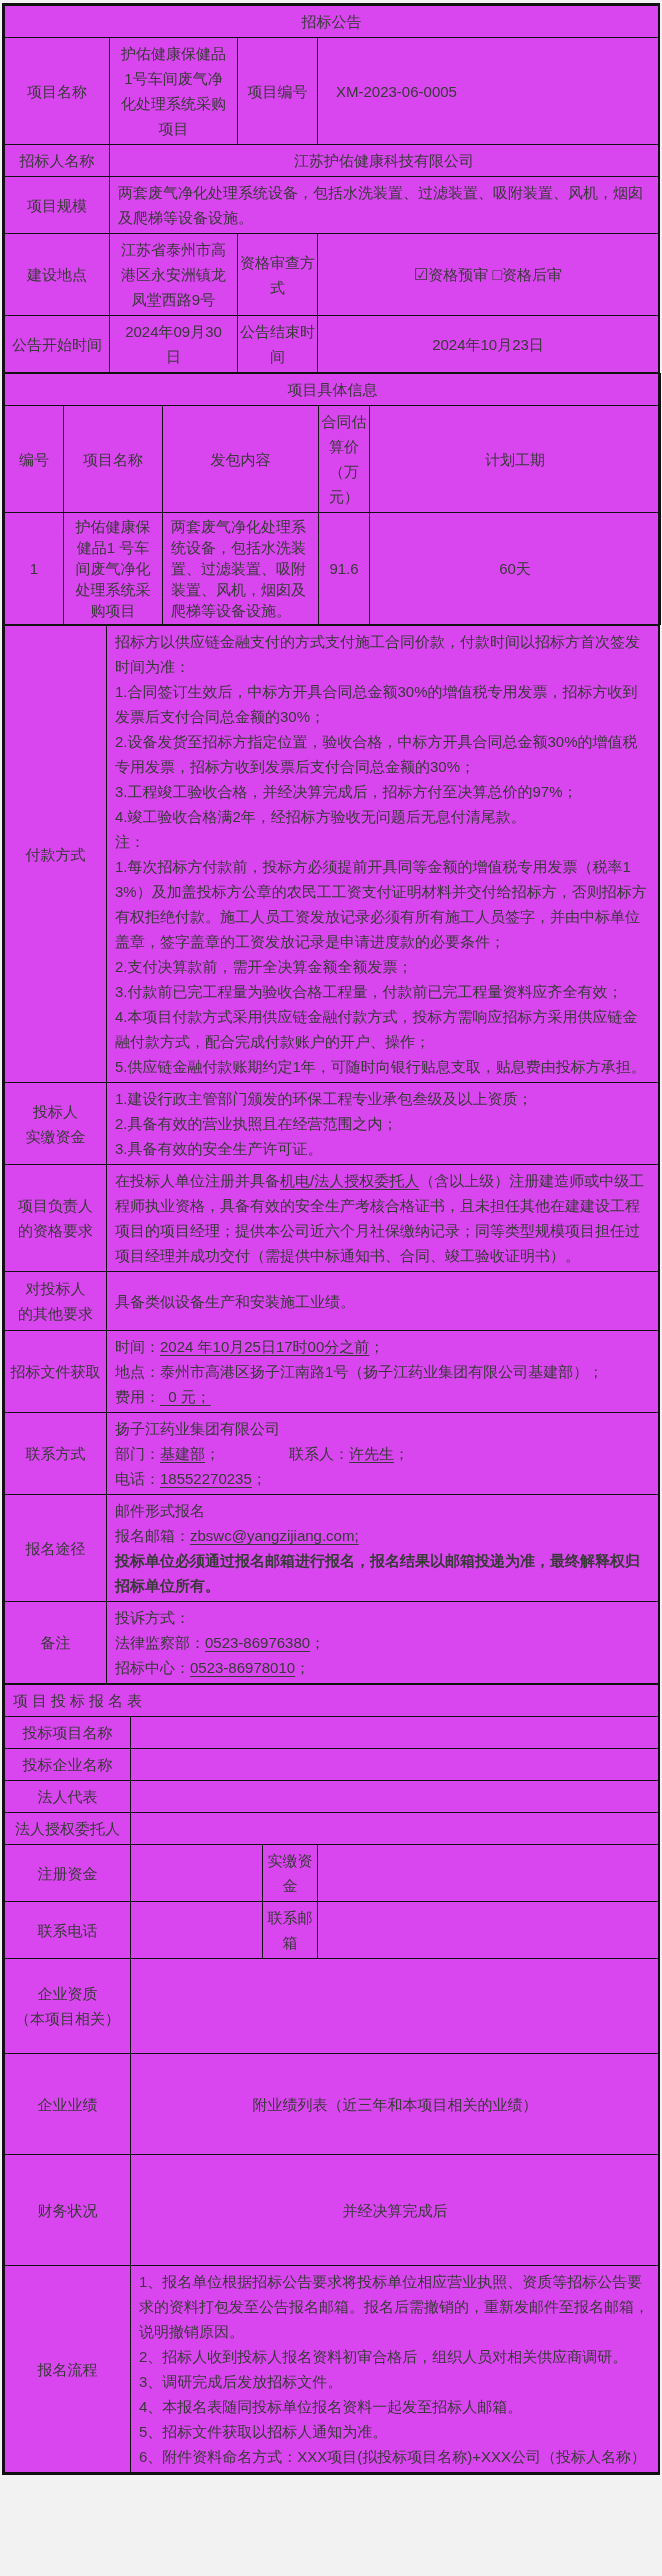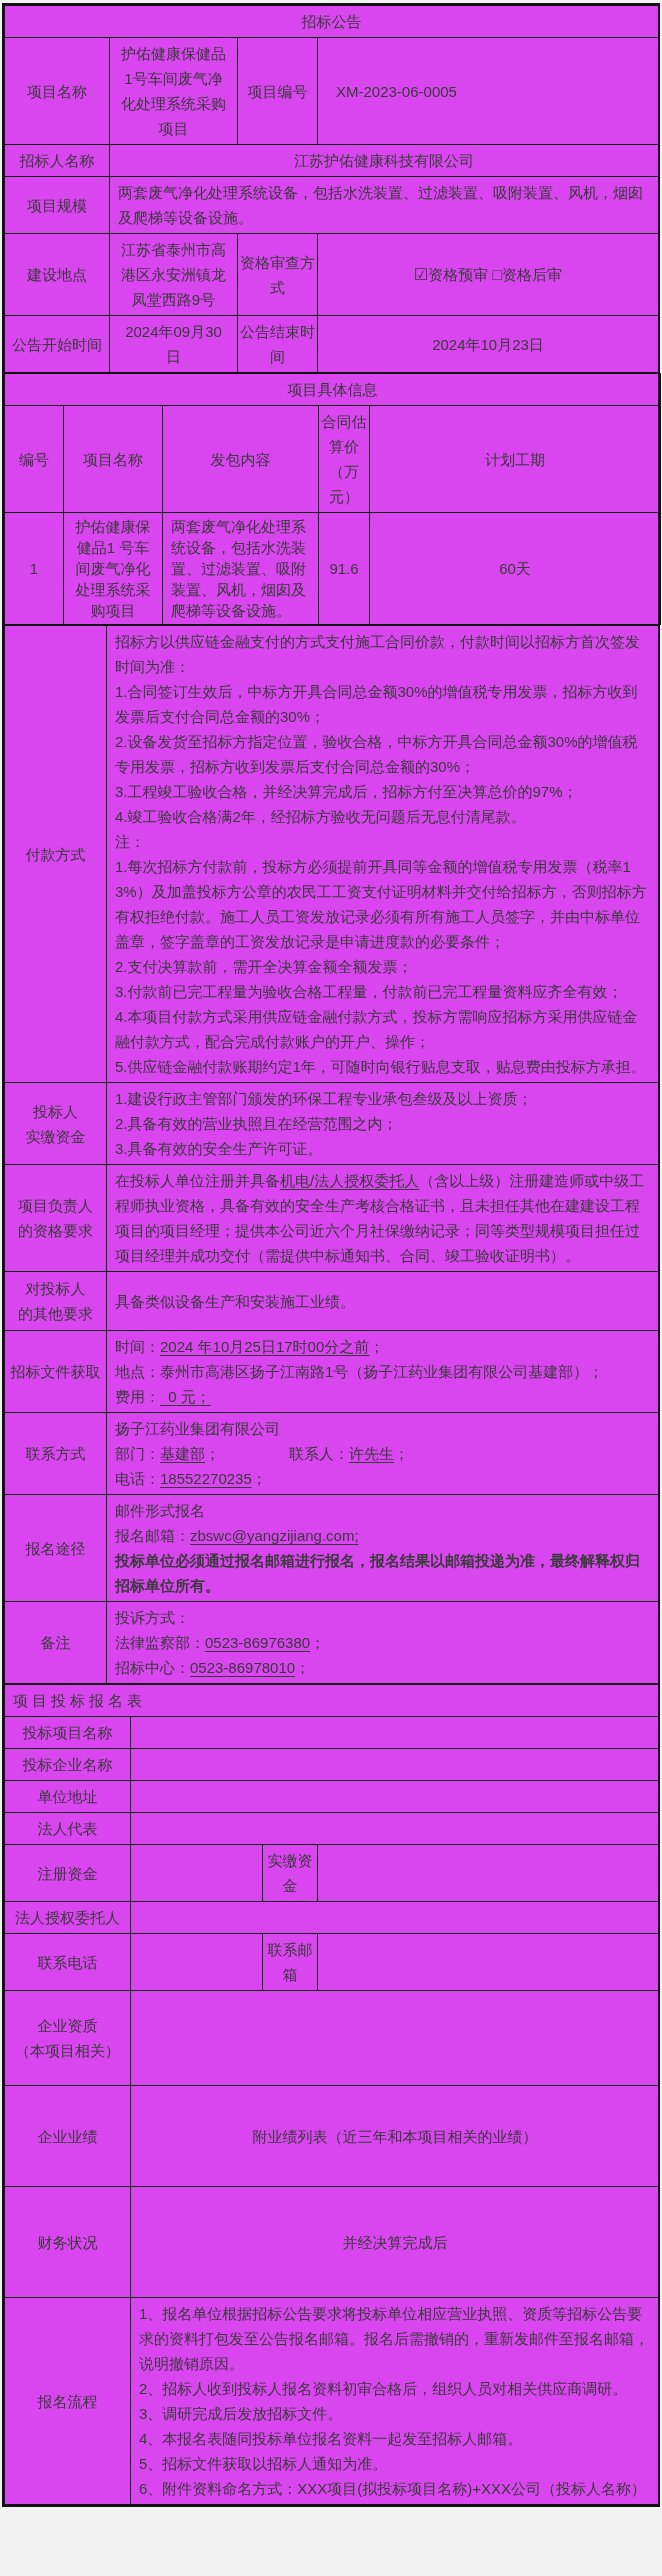--- a/index.html
+++ b/index.html
@@ -237,10 +237,6 @@
       <td class="c" colspan="3"></td>
     </tr>
     <tr style="height:30px">
-      <td class="c lab">单位地址</td>
-      <td class="c" colspan="3"></td>
-    </tr>
-    <tr style="height:30px">
       <td class="c lab">法人代表</td>
       <td class="c" colspan="3"></td>
     </tr>

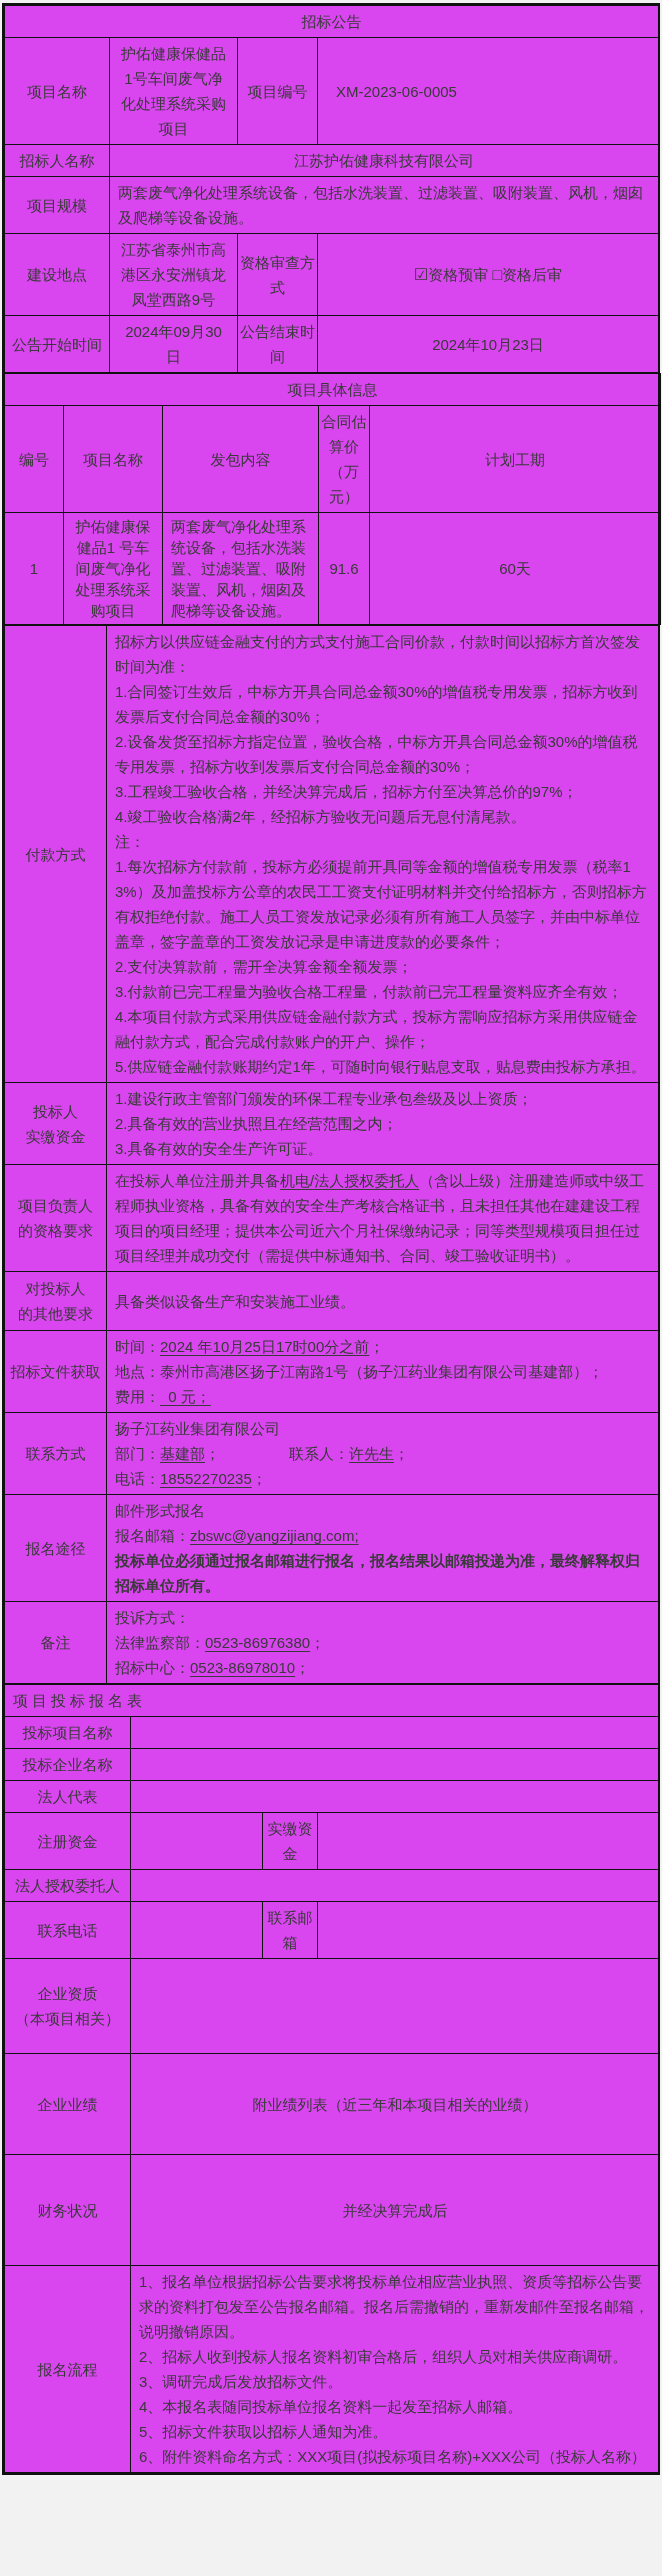--- a/index.html
+++ b/index.html
@@ -240,15 +240,15 @@
       <td class="c lab">法人代表</td>
       <td class="c" colspan="3"></td>
     </tr>
+    <tr style="height:30px">
+      <td class="c lab">法人授权委托人</td>
+      <td class="c" colspan="3"></td>
+    </tr>
     <tr style="height:54px">
       <td class="c lab">注册资金</td>
       <td class="c"></td>
       <td class="c lab">实缴资金</td>
       <td class="c"></td>
-    </tr>
-    <tr style="height:30px">
-      <td class="c lab">法人授权委托人</td>
-      <td class="c" colspan="3"></td>
     </tr>
     <tr style="height:52px">
       <td class="c lab">联系电话</td>

